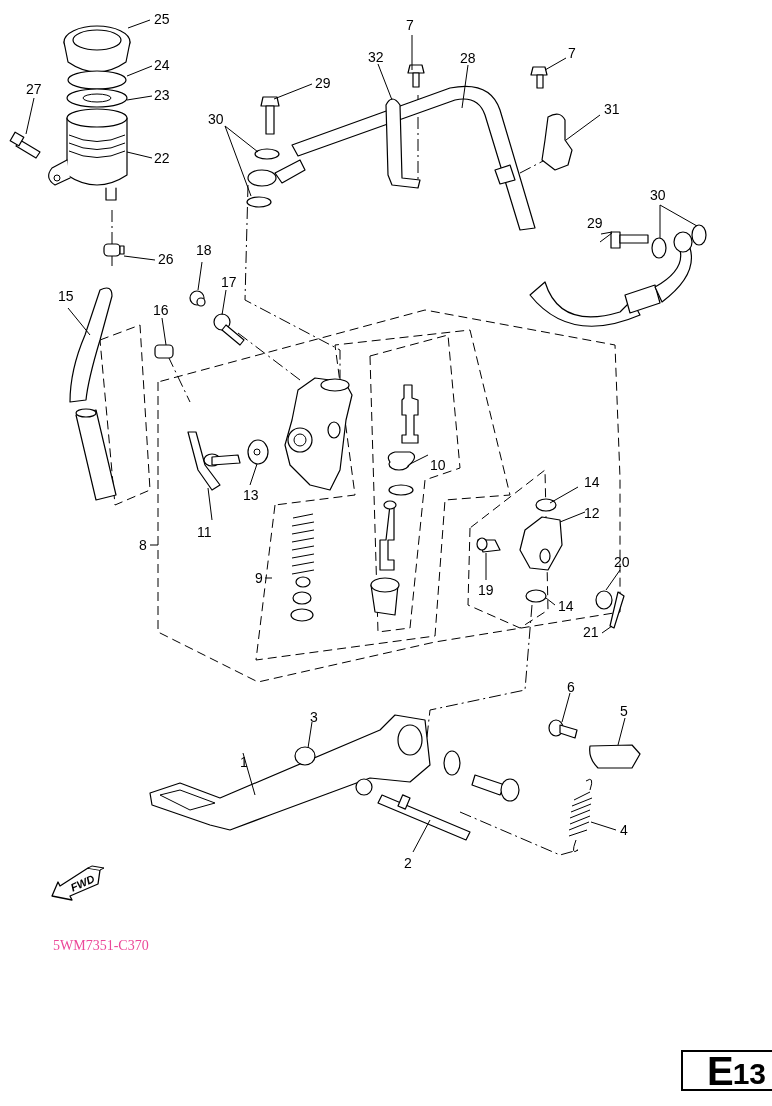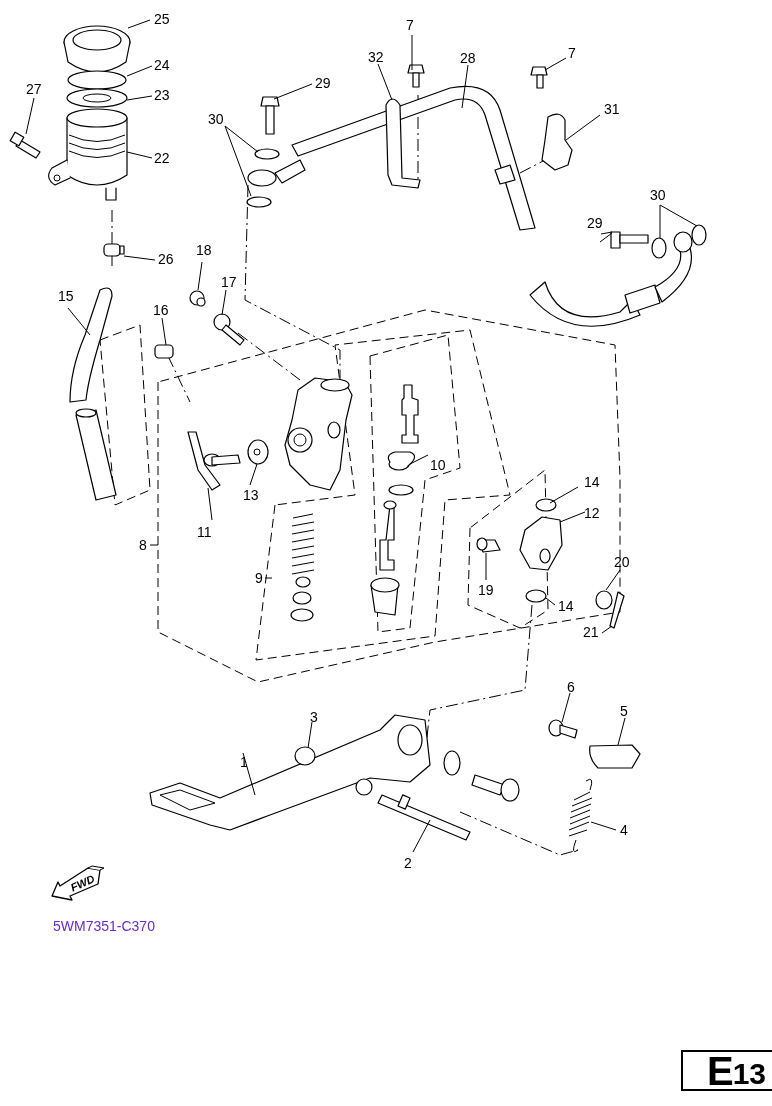--- a/index.html
+++ b/index.html
@@ -11,7 +11,7 @@
   .dash { fill: none; stroke: #000; stroke-width: 1; stroke-dasharray: 9 5; }
   .chain { fill: none; stroke: #000; stroke-width: 1; stroke-dasharray: 12 4 2 4; }
   .label { font-family: "Liberation Sans", sans-serif; font-size: 14px; fill: #000; }
-  .code { position: absolute; left: 53px; top: 918px; font-size: 14px; color: #6d28d9; font-family: Liberation Sans, sans-serif; }
+  .code { position: absolute; left: 53px; top: 938px; font-size: 14px; color: #ec4899; font-family: Liberation Serif, serif; }
   .badge { position: absolute; left: 681px; top: 1050px; width: 100px; height: 41px; border: 2px solid #000; box-sizing: border-box; background: #fff; display: flex; align-items: center; padding-left: 24px; }
   .badge-letter { font-size: 40px; font-weight: bold; font-family: "Liberation Sans", sans-serif; line-height: 1; letter-spacing: -1px; }
   .badge-num { font-size: 30px; font-weight: bold; font-family: "Liberation Sans", sans-serif; line-height: 1; margin-top: 6px; }

